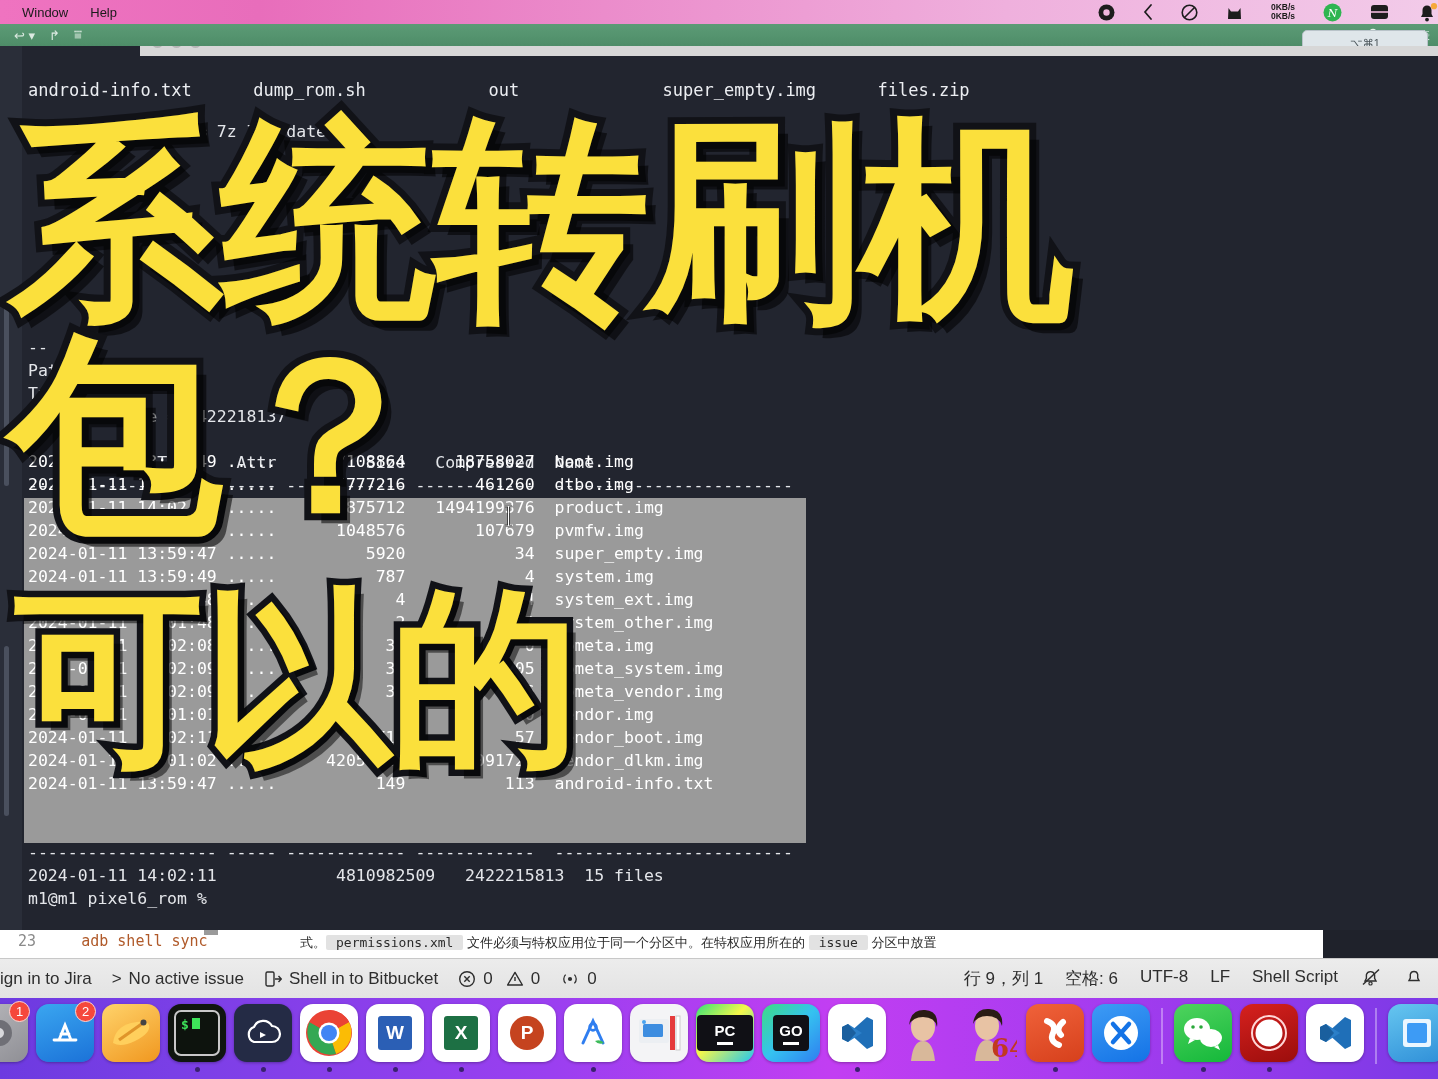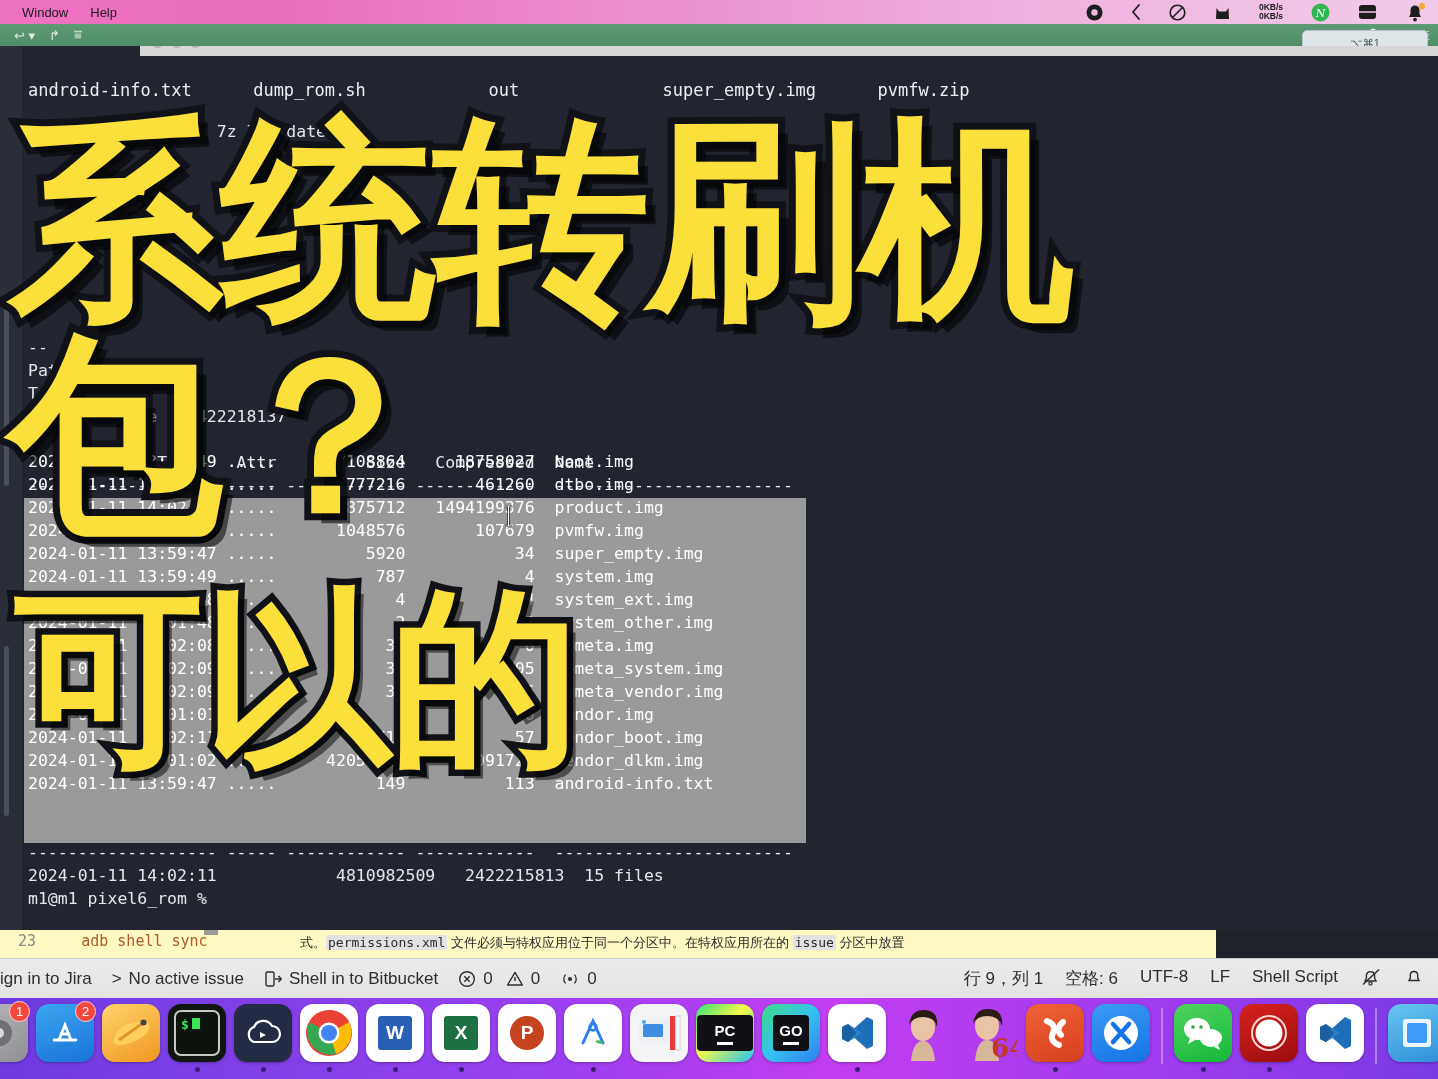--- a/index.html
+++ b/index.html
@@ -15,7 +15,7 @@
   #menubar .mi { font-size:13px; color:#1a1a1a; margin-right:22px; white-space:nowrap; }
   #menubar .mi:first-child { margin-left:22px; }
   #menubar .spacer { flex:1; }
-  #menubar .tray { display:flex; align-items:center; gap:28px; padding-right:12px; }
+  #menubar .tray { display:flex; align-items:center; gap:28px; padding-right:0; }
   .tray-ic { display:flex; align-items:center; justify-content:center; color:#1d1d1d; }
   .net-rate { font-size:8.5px; line-height:9.5px; color:#1a1a1a; text-align:right; font-weight:bold; }
 

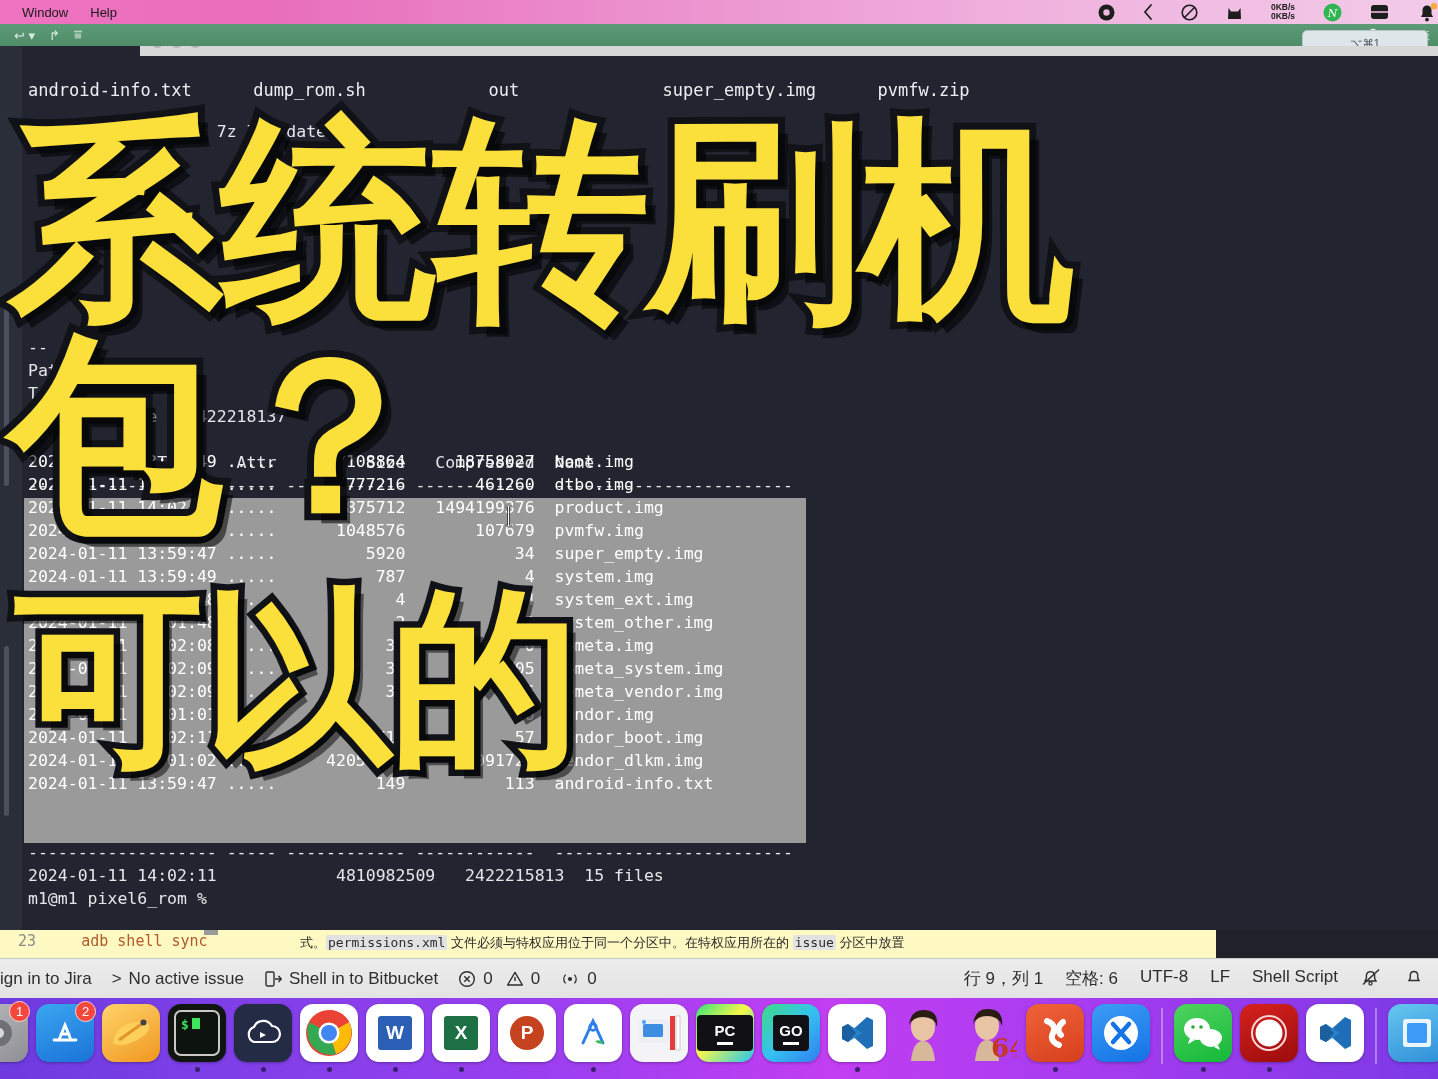--- a/index.html
+++ b/index.html
@@ -259,7 +259,7 @@
   <div id="termScroll"></div>
   <div id="termScroll2"></div>
 
-  <div id="lsrow">android-info.txt      dump_rom.sh            out              super_empty.img      pvmfw.zip</div>
+  <div id="lsrow">android-info.txt      dump_rom.sh            out              super_empty.img      files.zip</div>
   <div class="tcontent" style="top:74px;">m1@m1 pixel6_rom % 7z l update.zip</div>
 
   <div id="selA"></div>

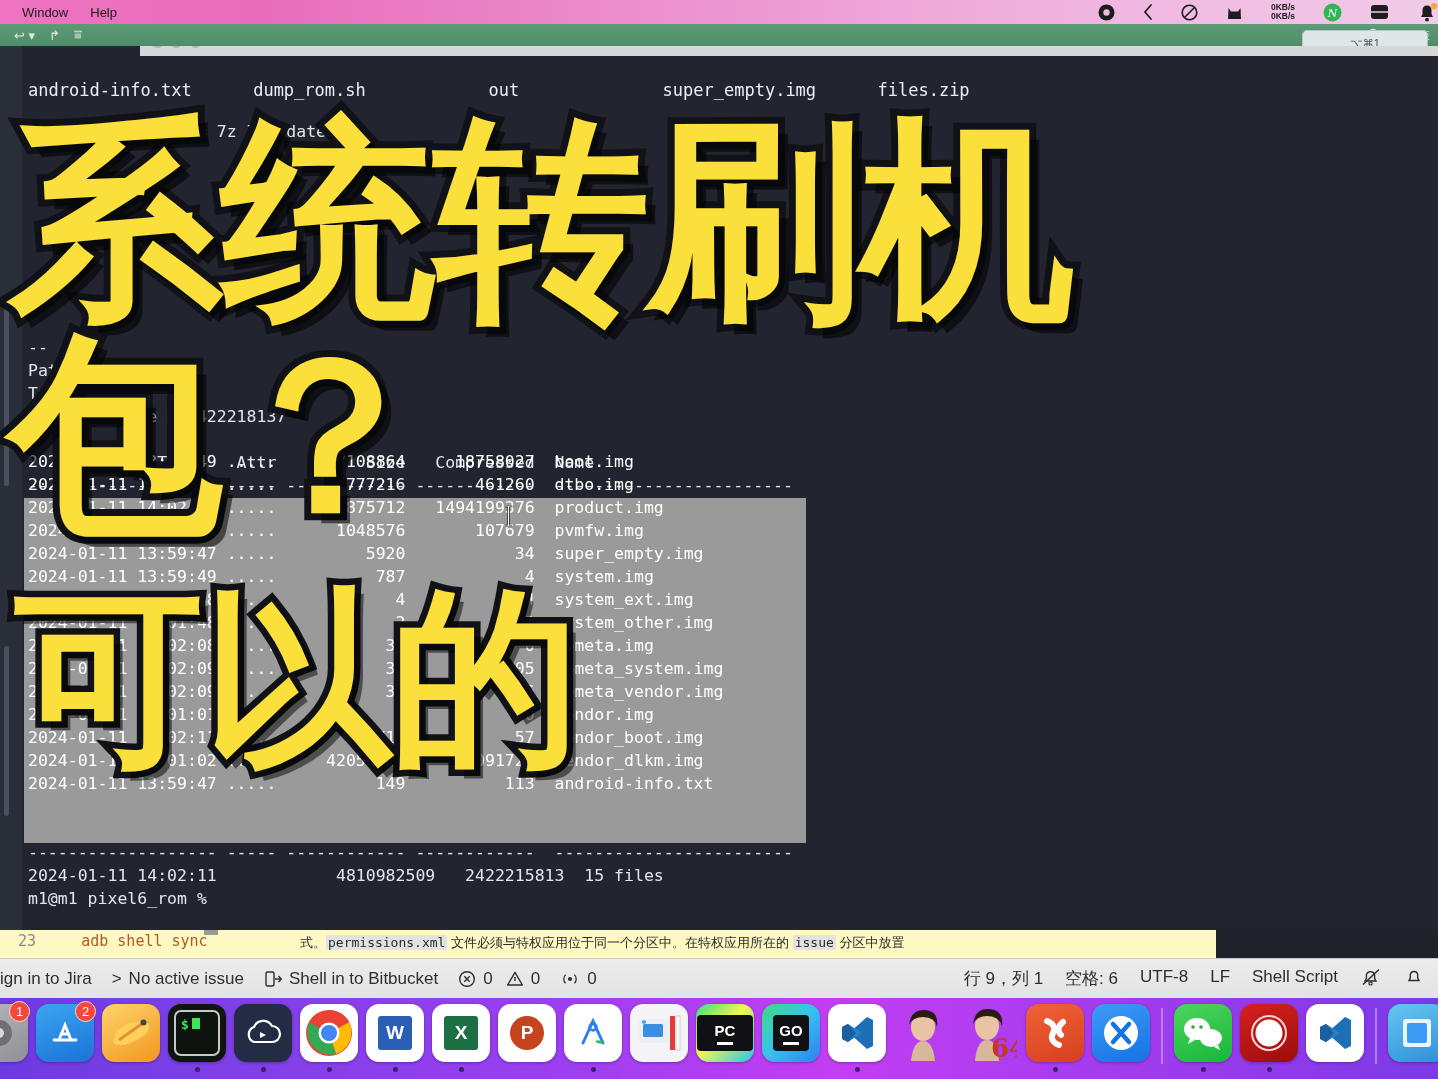--- a/index.html
+++ b/index.html
@@ -116,8 +116,8 @@
 
   
   #editorSliver {
-    position:absolute; left:0; top:930px; width:1216px; height:28px;
-    background:#fef9c3; z-index:15; overflow:hidden;
+    position:absolute; left:0; top:930px; width:1323px; height:28px;
+    background:#ffffff; z-index:15; overflow:hidden;
   }
   #editorSliver .etext {
     position:absolute; left:300px; top:4px; font-size:13px; color:#2b2b2b;

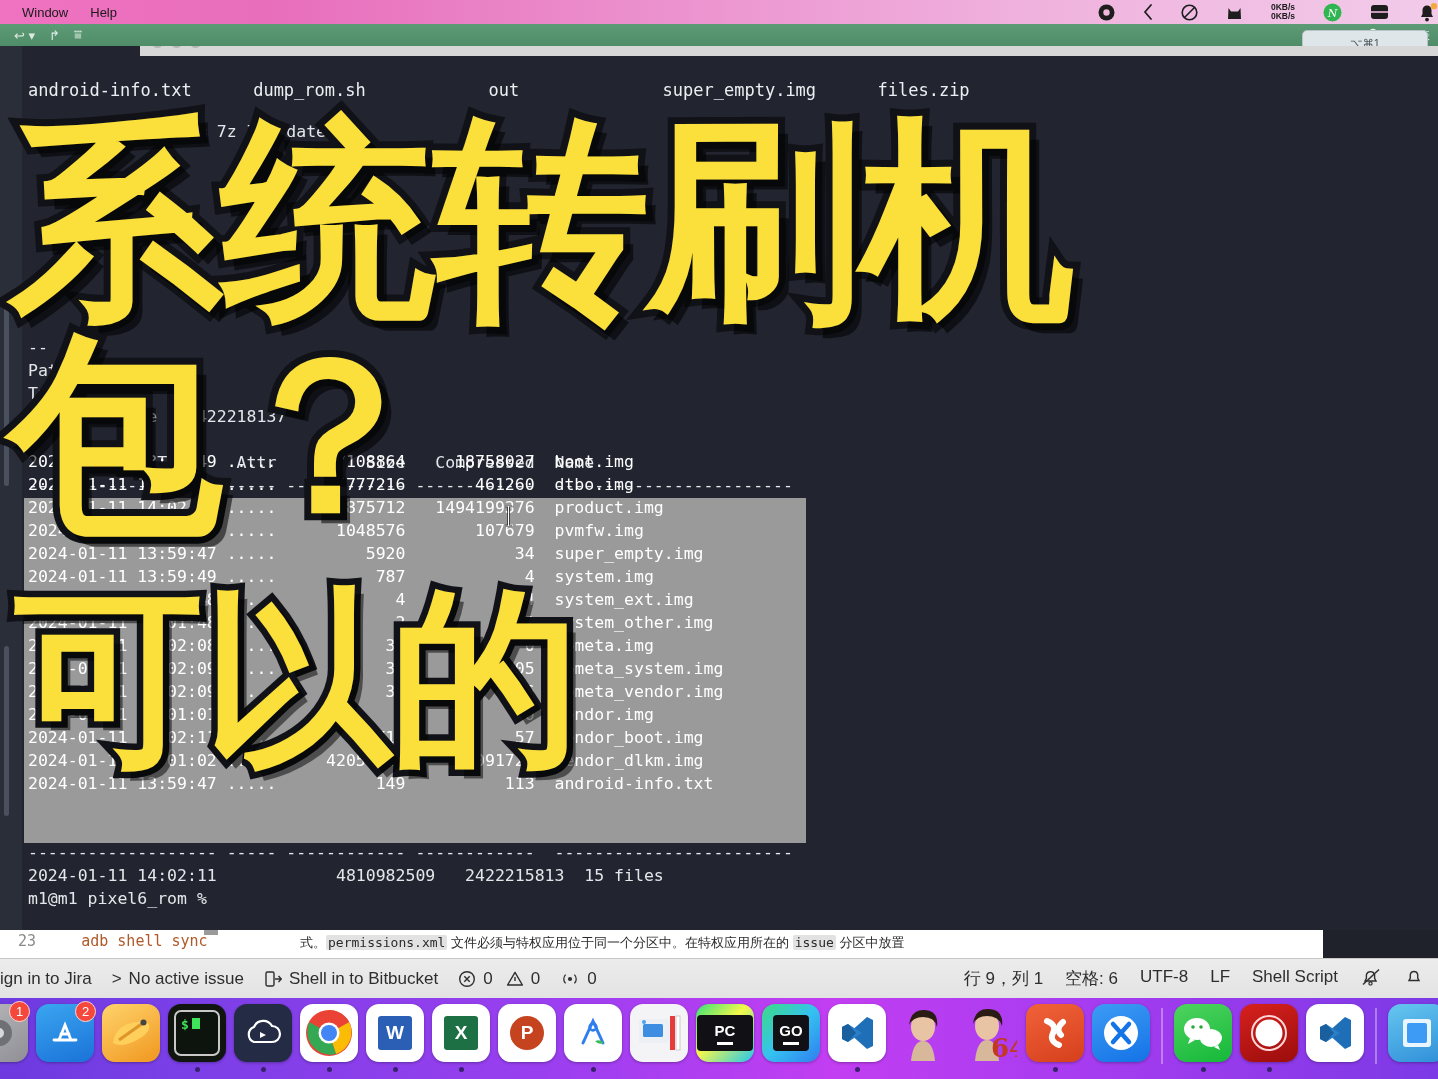--- a/index.html
+++ b/index.html
@@ -124,7 +124,7 @@
     font-family:"Liberation Sans",sans-serif; white-space:nowrap;
   }
   #editorSliver .ecode {
-    font-family:"DejaVu Sans Mono",monospace; background:#e2e2e2; padding:0 2px; border-radius:2px;
+    font-family:"DejaVu Sans Mono",monospace; background:#e2e2e2; padding:0 10px; border-radius:2px;
   }
   #editorSliver .eleft {
     position:absolute; left:18px; top:2px; font-size:15px;

